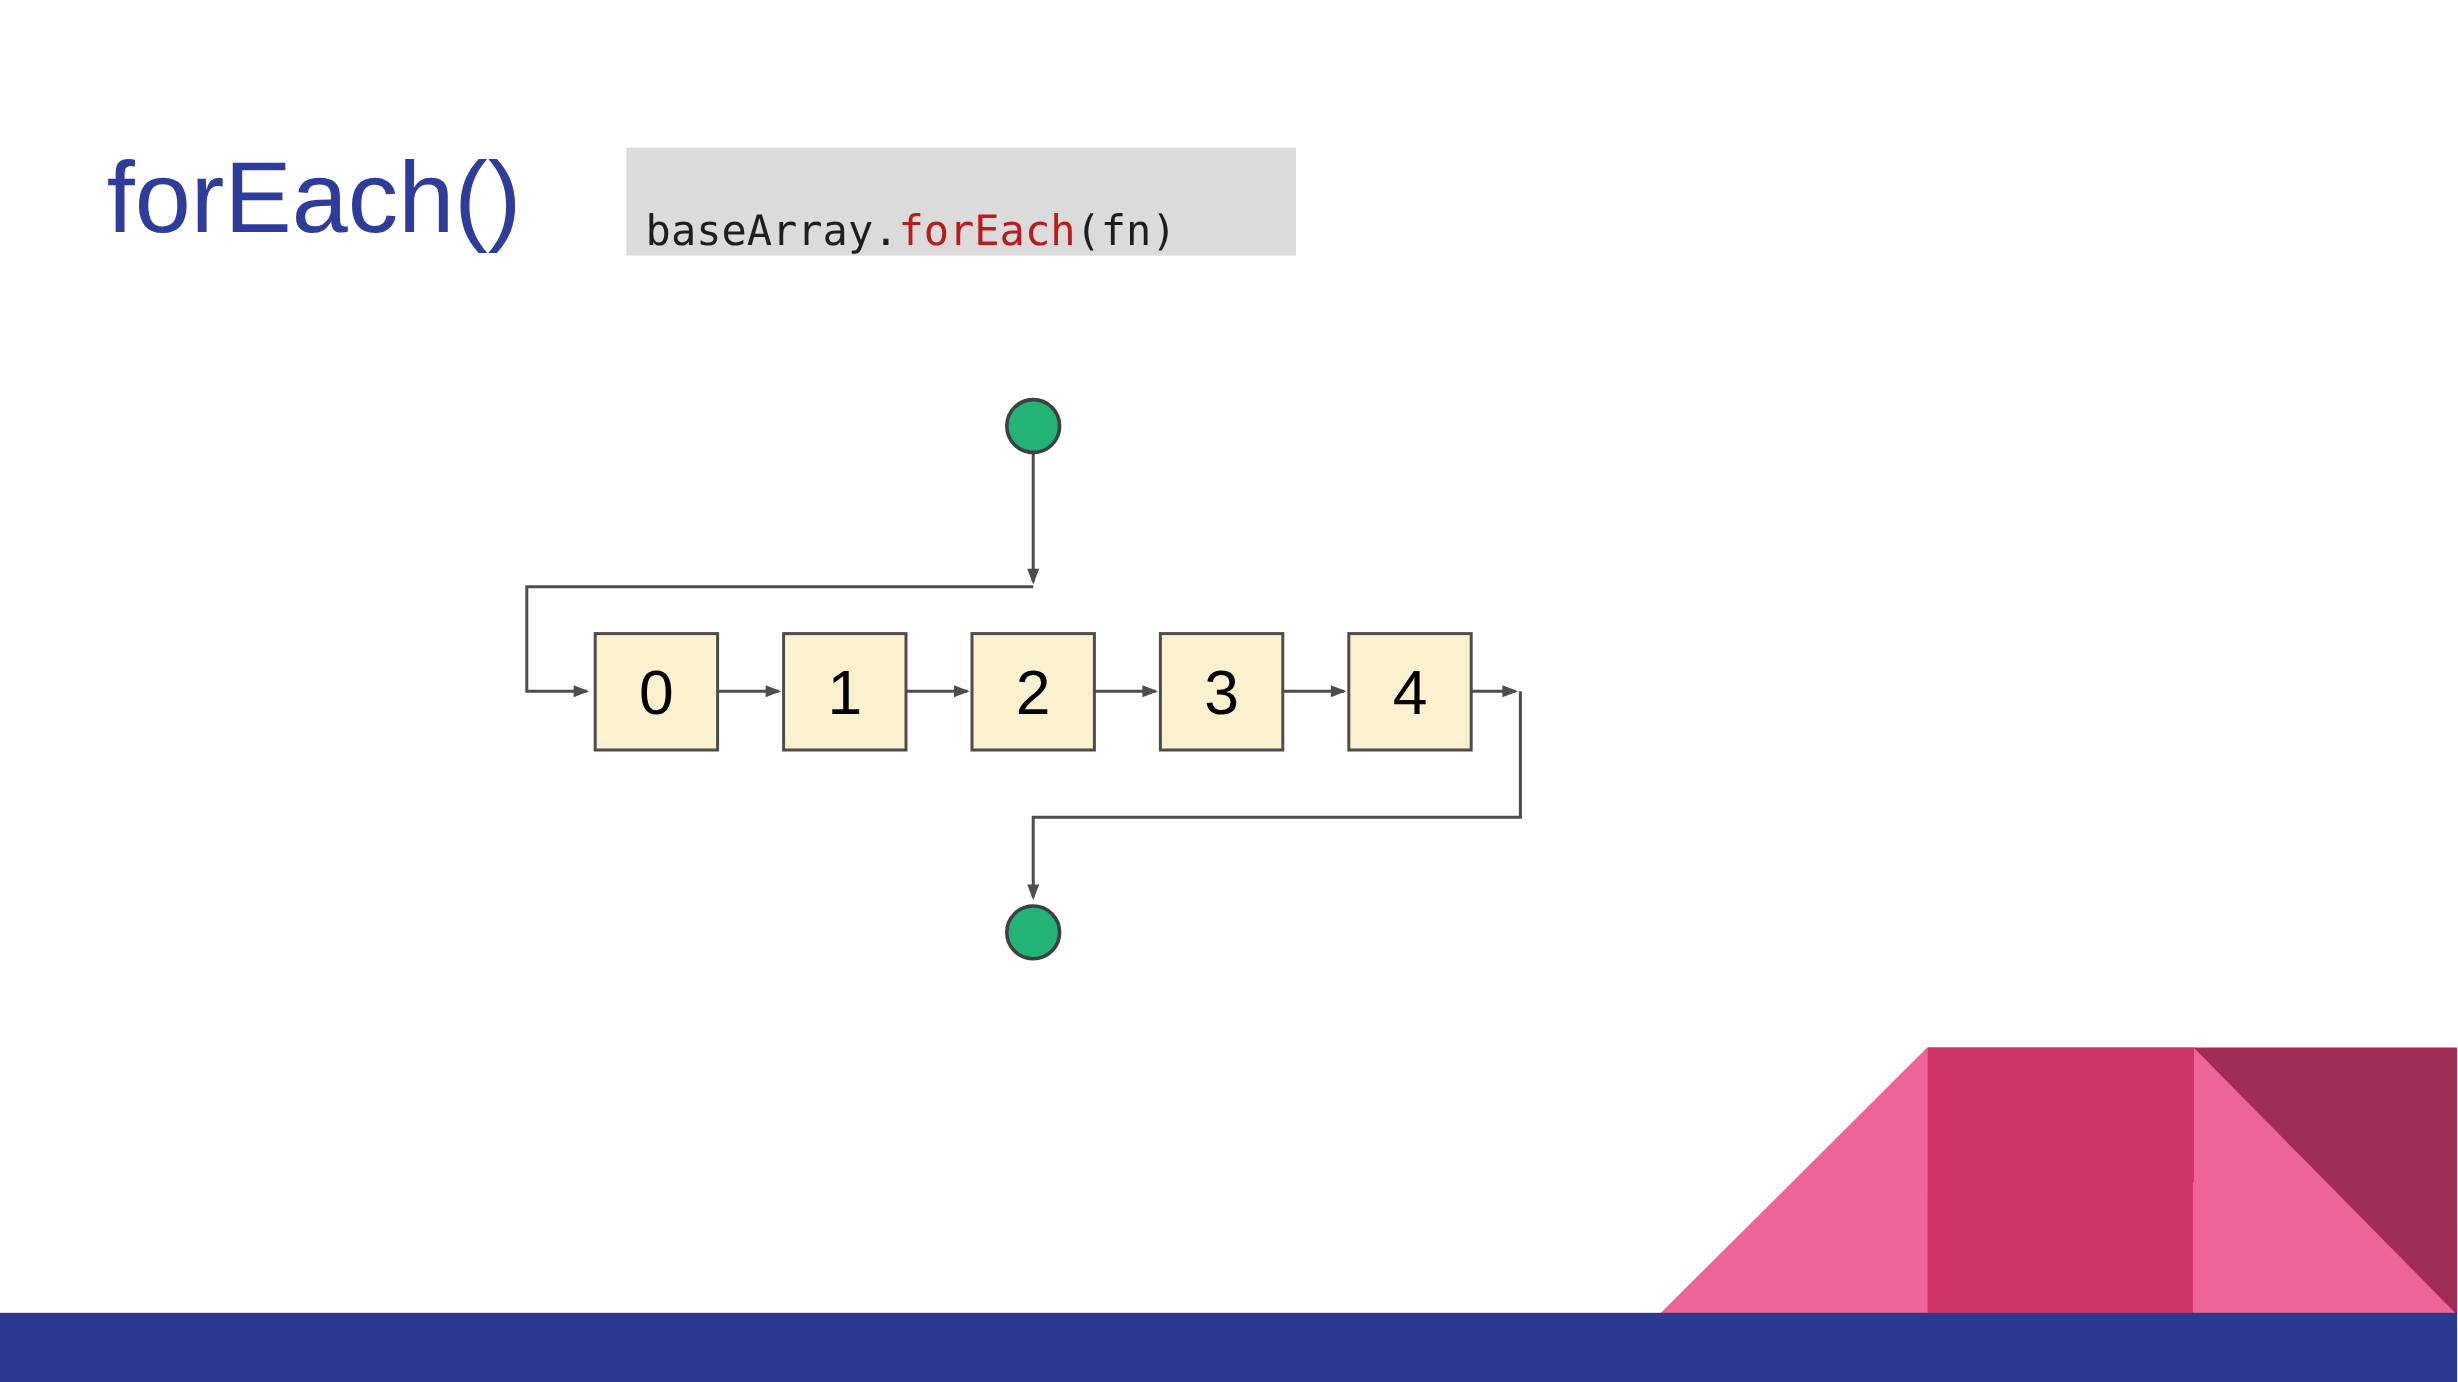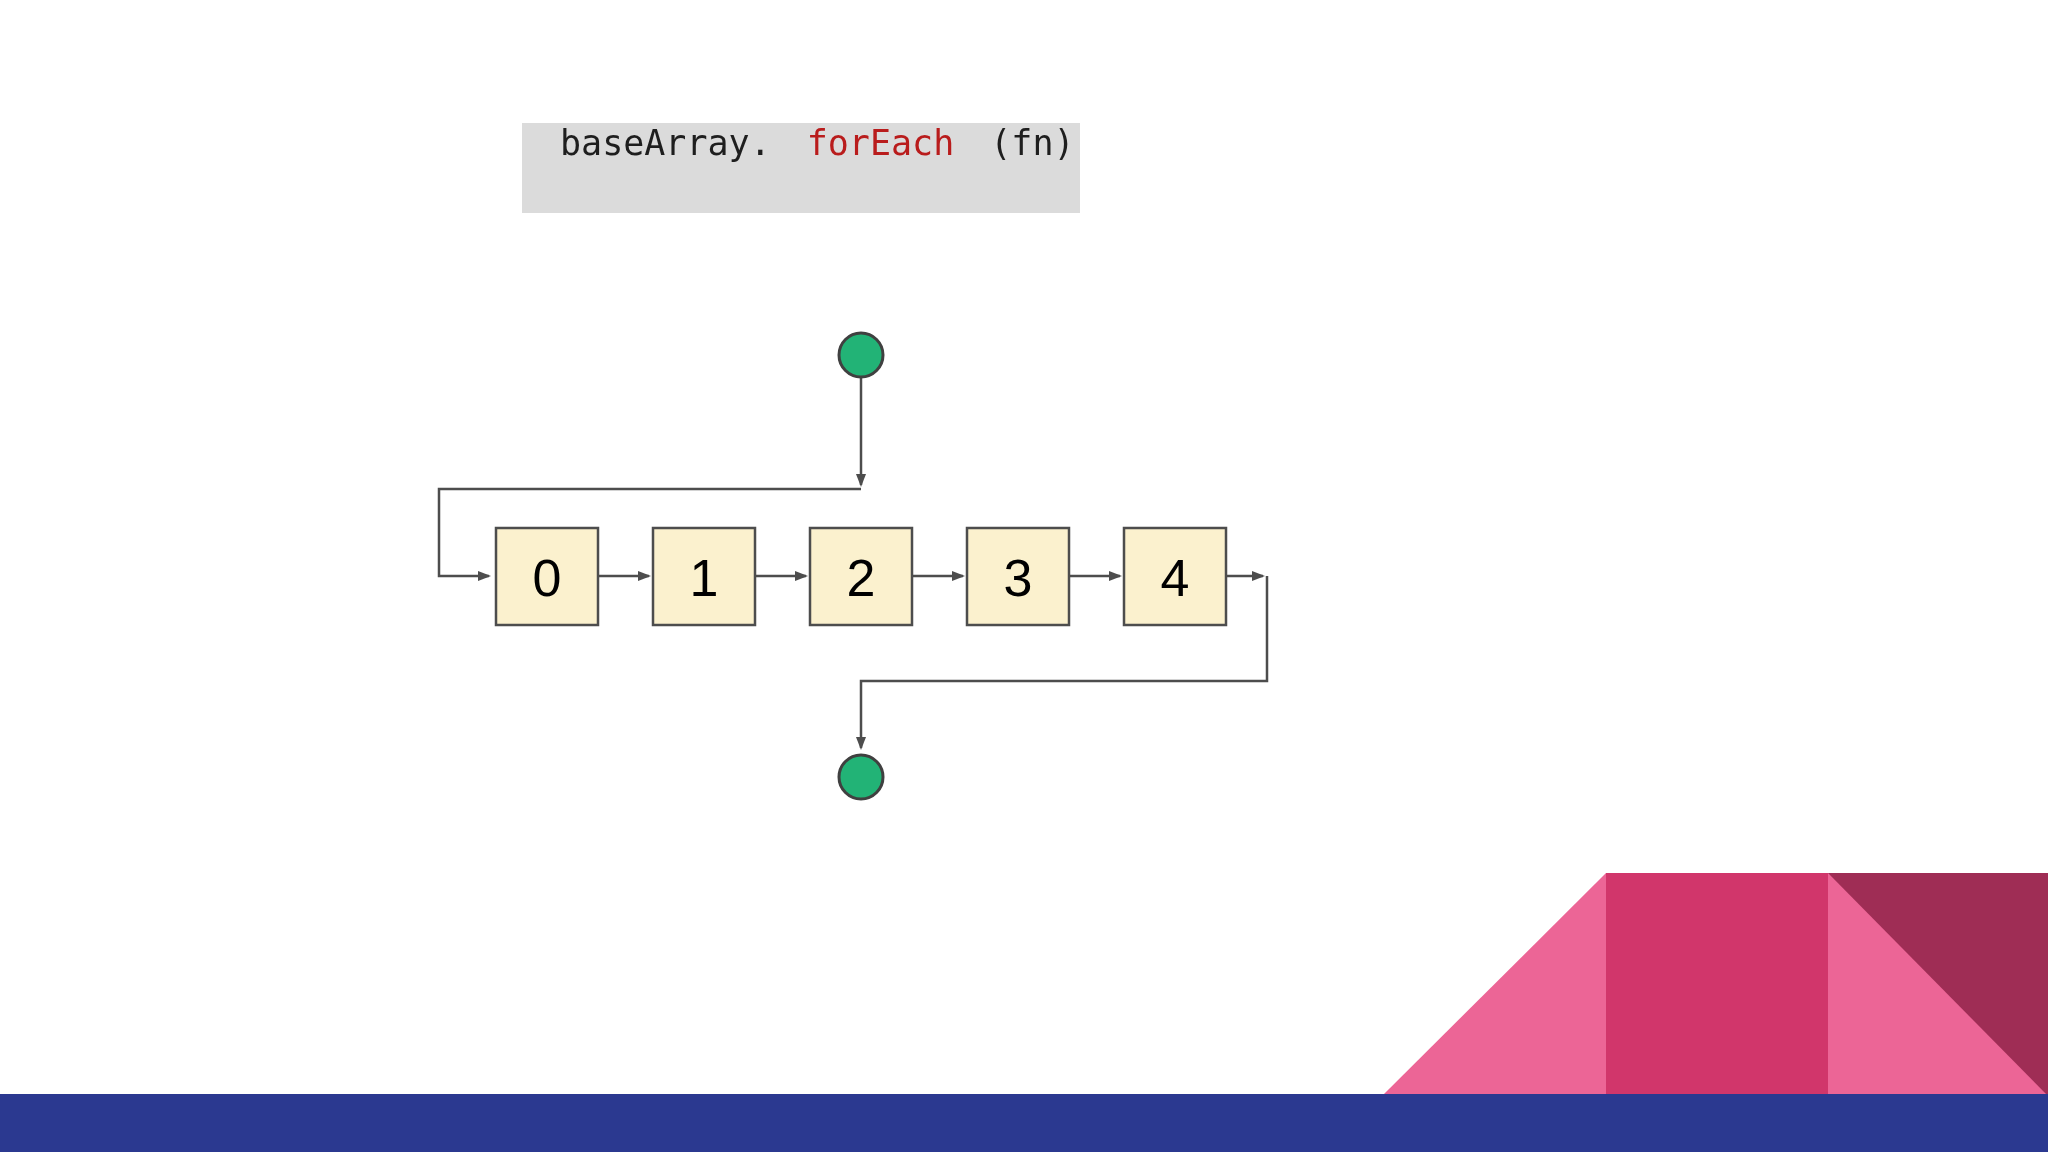--- a/index.html
+++ b/index.html
@@ -75,6 +75,7 @@
 
 <div class="slide">
 
+  <div class="title">forEach()</div>
 
   <div class="code-box">
     <span class="code-obj">baseArray.</span><span class="code-method">forEach</span><span class="code-args">(fn)</span>

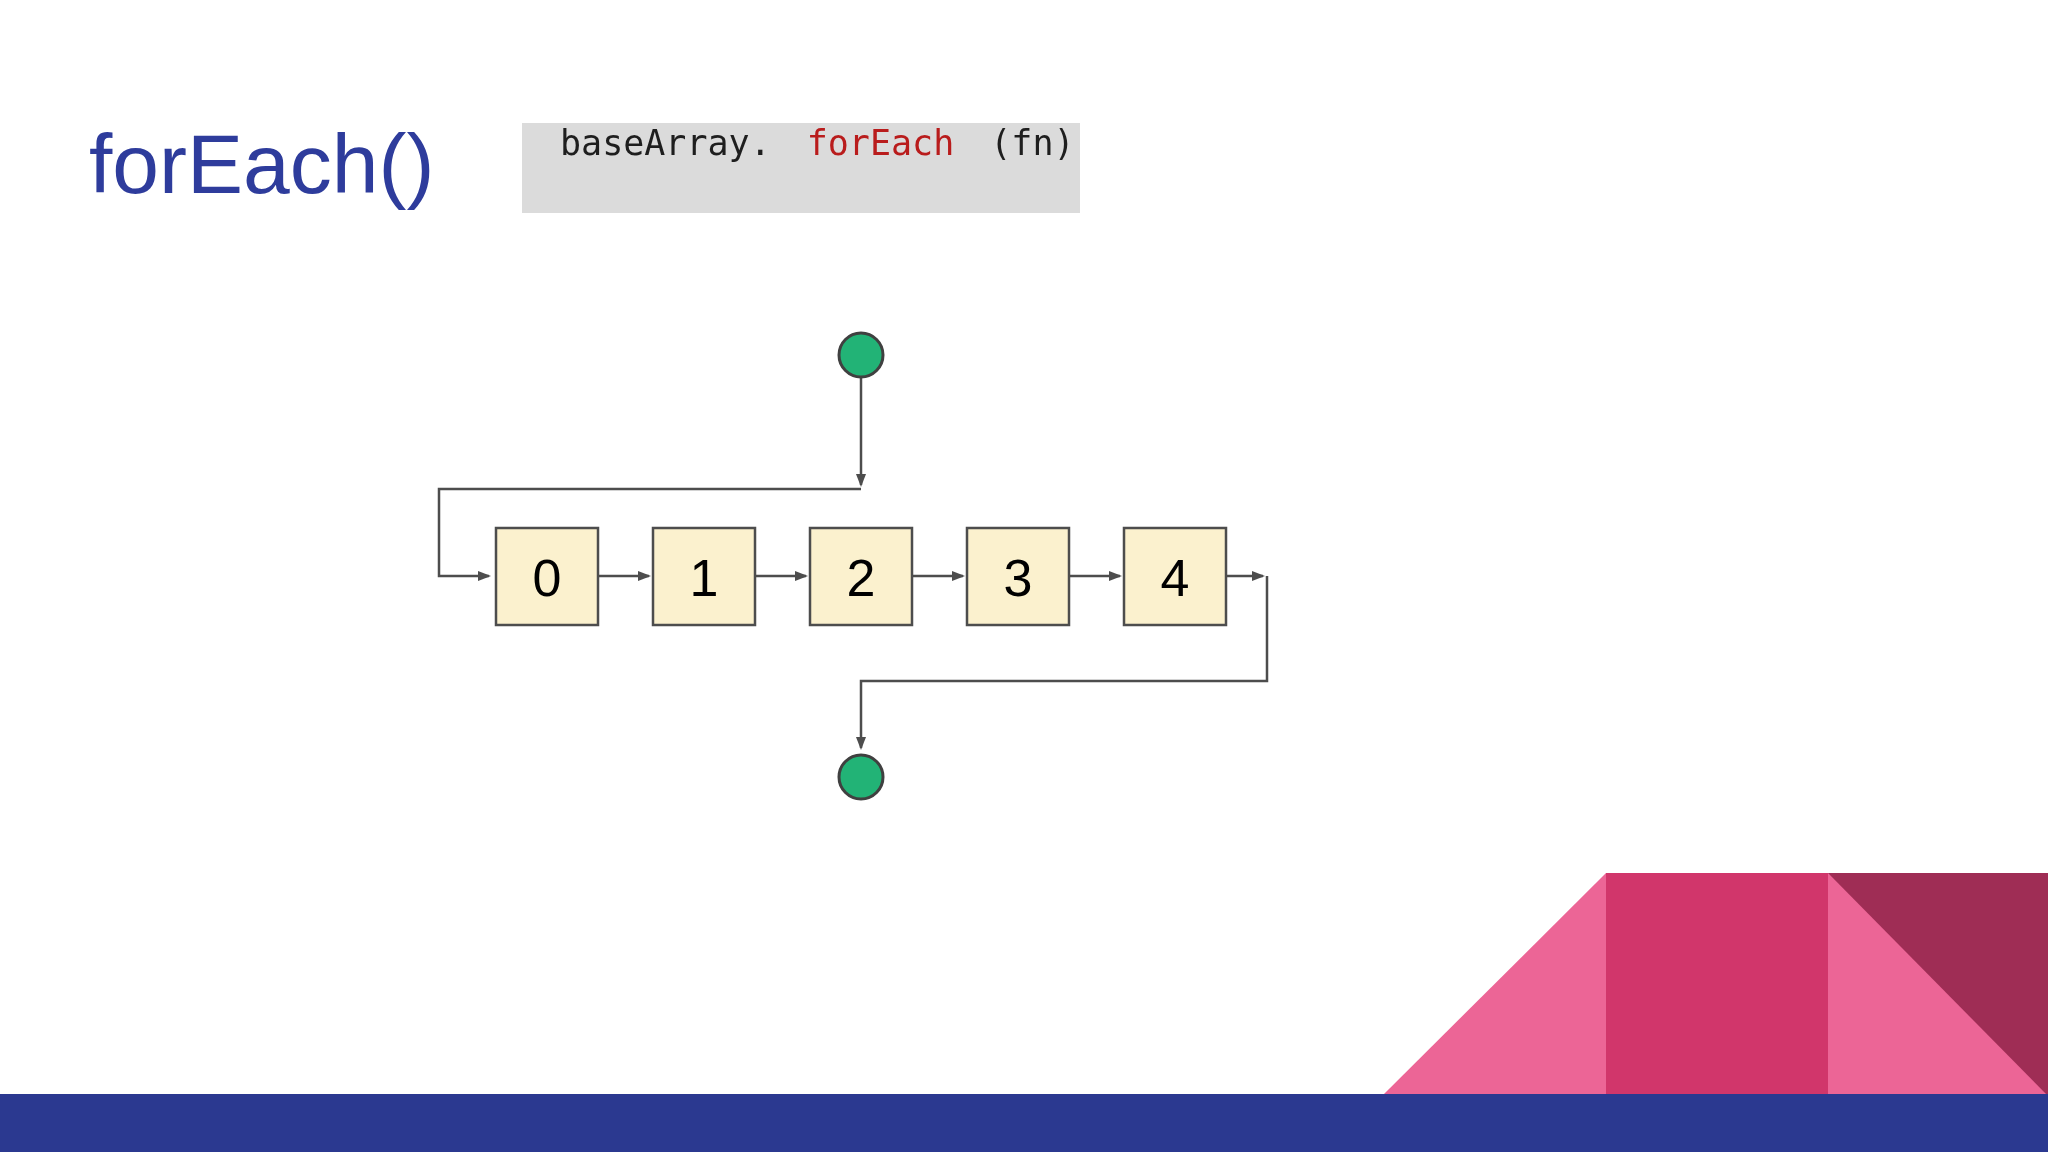--- a/index.html
+++ b/index.html
@@ -33,13 +33,12 @@
     background: #DBDBDB;
     box-sizing: border-box;
     display: flex;
-    align-items: flex-start;
-    padding-left: 38px;
+    align-items: flex-end;
+    padding-left: 16px;
     font-family: "DejaVu Sans Mono", monospace;
     font-size: 35px;
     color: #1E1E1E;
     white-space: pre;
-    gap: 36px;
   }
   .code-method { color: #b91c1c; }
   svg.overlay {

